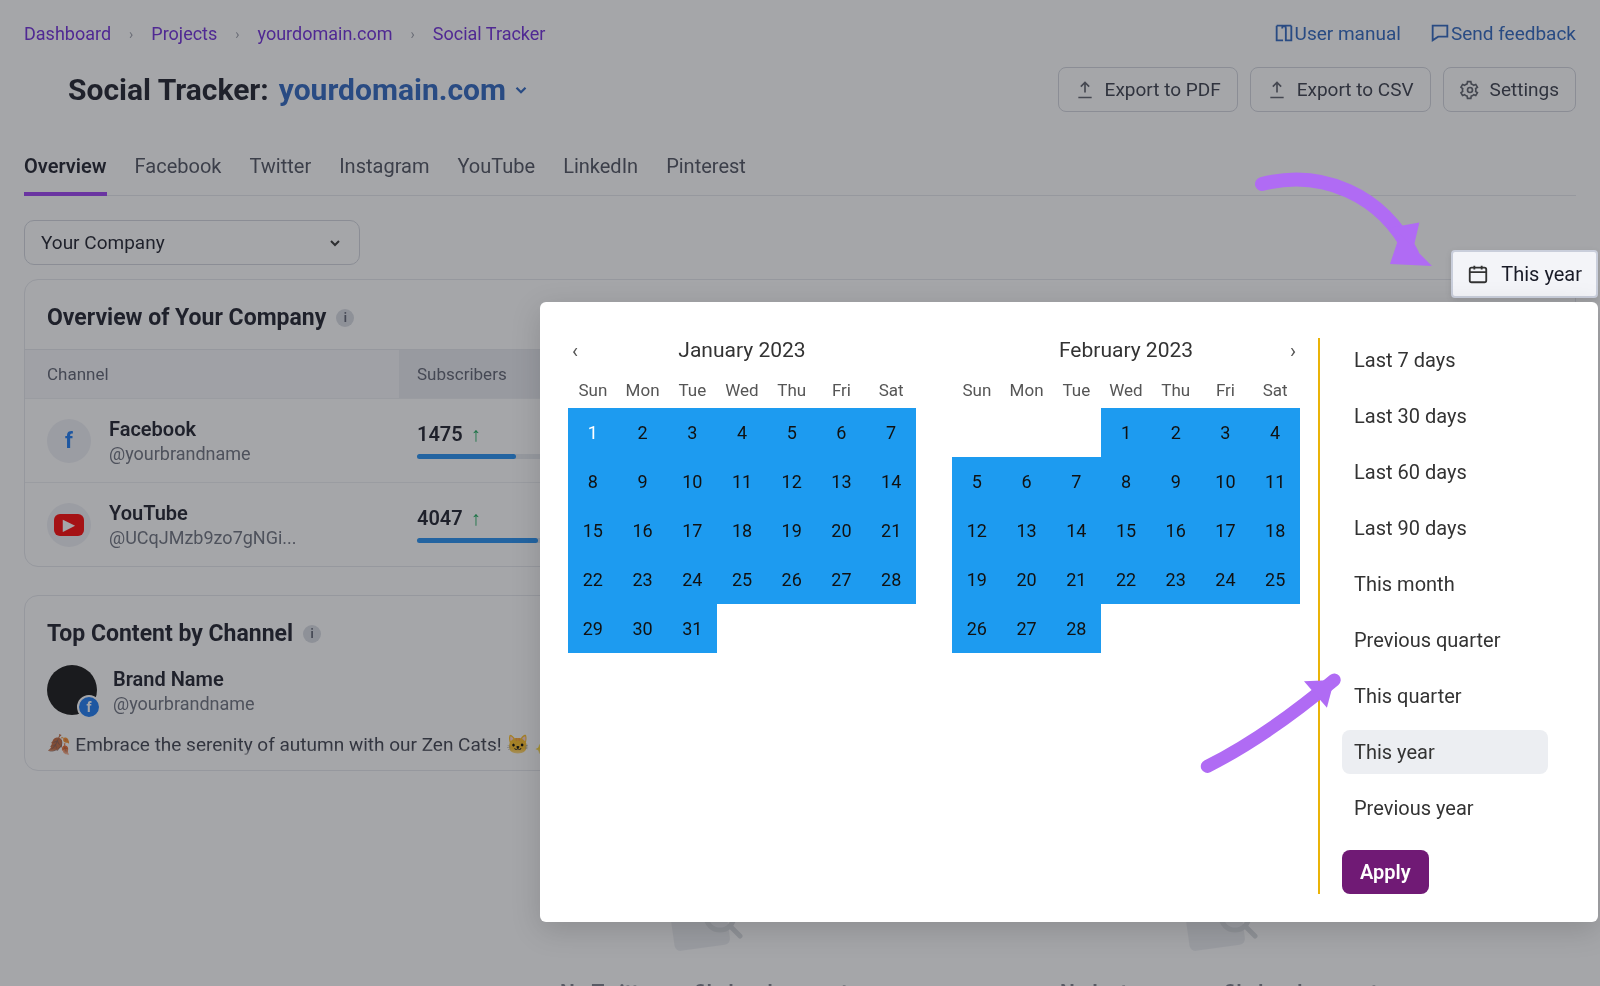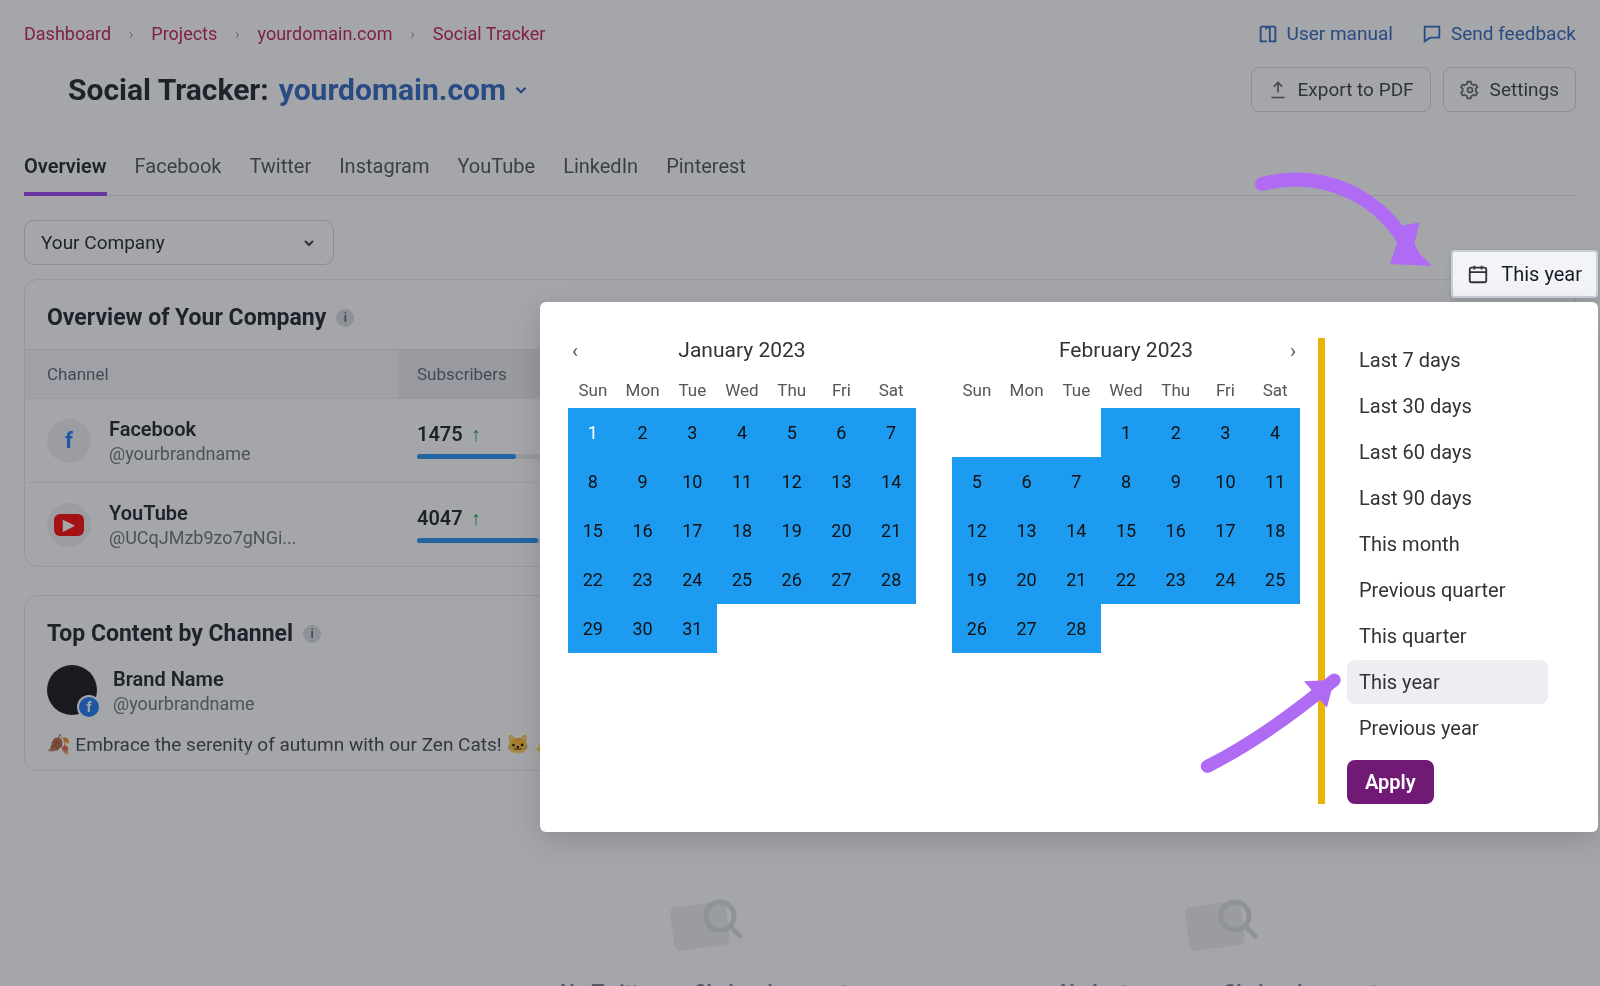--- a/index.html
+++ b/index.html
@@ -7,7 +7,7 @@
 .page { padding: 22px 24px; position: relative; }
 .topbar { display: flex; justify-content: space-between; align-items: center; margin-bottom: 22px; }
 .breadcrumb { display: flex; align-items: center; gap: 18px; font-size: 18px; color: #5a5e6d; }
-.breadcrumb a { color: #be185d; text-decoration: none; }
+.breadcrumb a { color: #6d28d9; text-decoration: none; }
 .breadcrumb .chev { color: #9a9da8; font-size: 14px; }
 .top-links { display: flex; gap: 28px; align-items: center; }
 .tlink { display: flex; align-items: center; gap: 8px; color: #2a63be; font-size: 19px; cursor: pointer; }

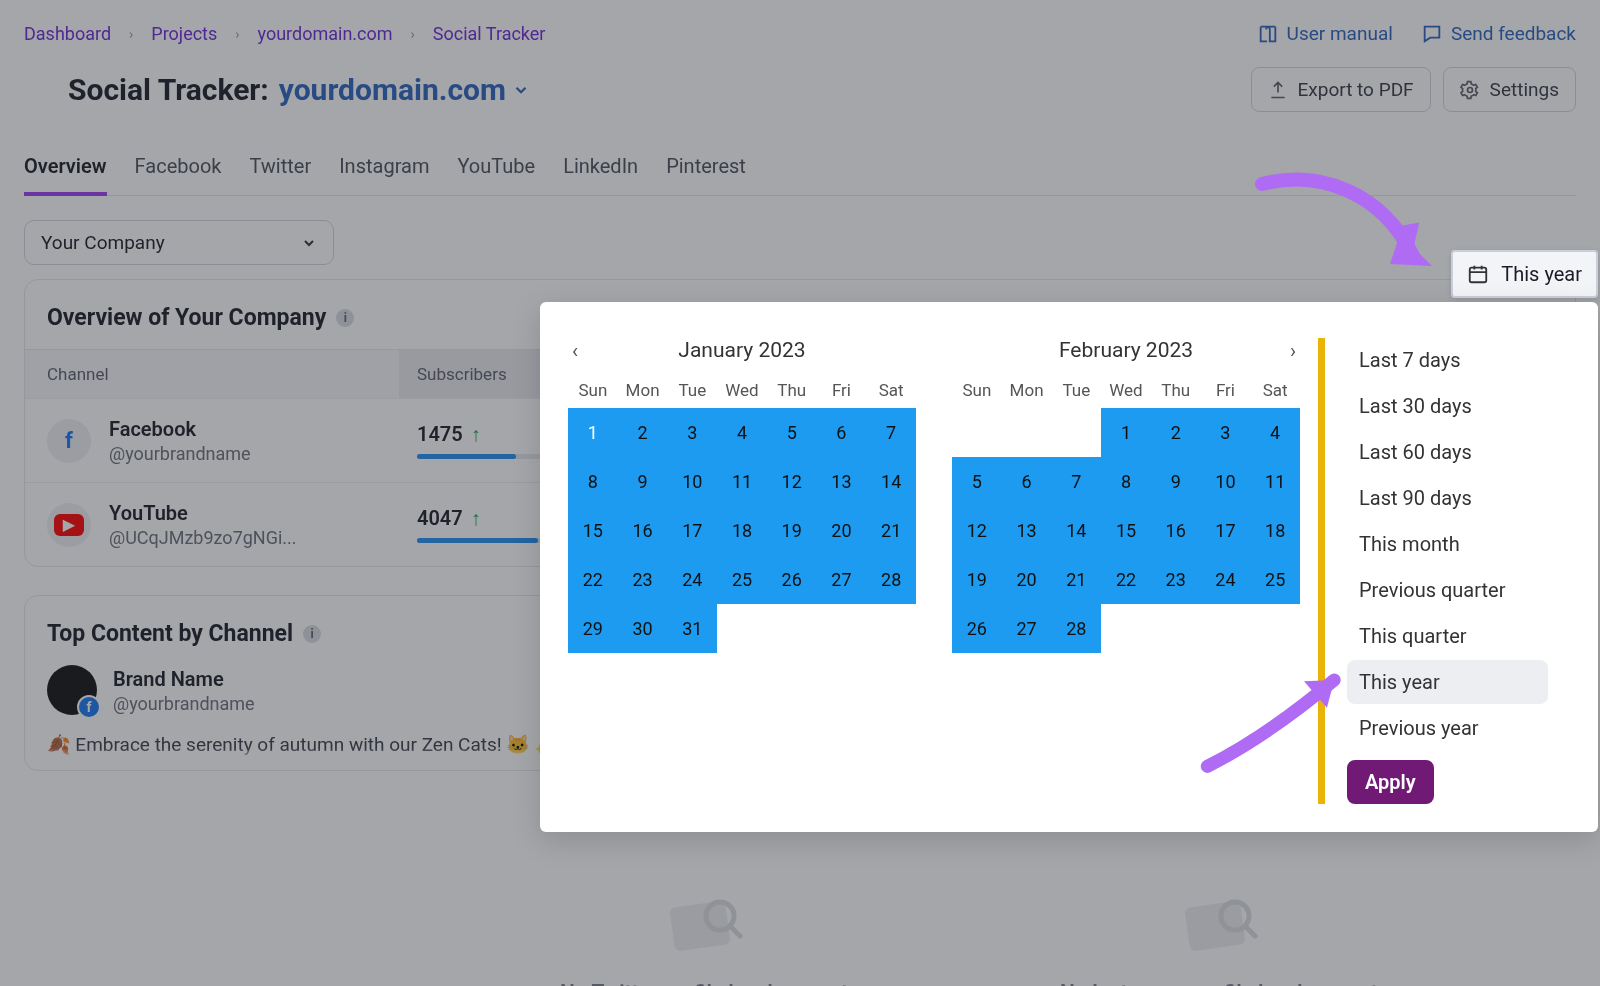--- a/index.html
+++ b/index.html
@@ -10,7 +10,7 @@
 .breadcrumb a { color: #6d28d9; text-decoration: none; }
 .breadcrumb .chev { color: #9a9da8; font-size: 14px; }
 .top-links { display: flex; gap: 28px; align-items: center; }
-.tlink { display: flex; align-items: center; gap: 8px; color: #2a63be; font-size: 19px; cursor: pointer; }
+.tlink { display: flex; align-items: flex-start; gap: 0; color: #2a63be; font-size: 19px; cursor: pointer; }
 .tlink svg { stroke: #2a63be; }
 .heading-row { display: flex; align-items: center; justify-content: space-between; margin-bottom: 36px; }
 .heading { font-size: 30px; font-weight: 700; display: flex; align-items: center; gap: 10px; margin-left: 44px; }

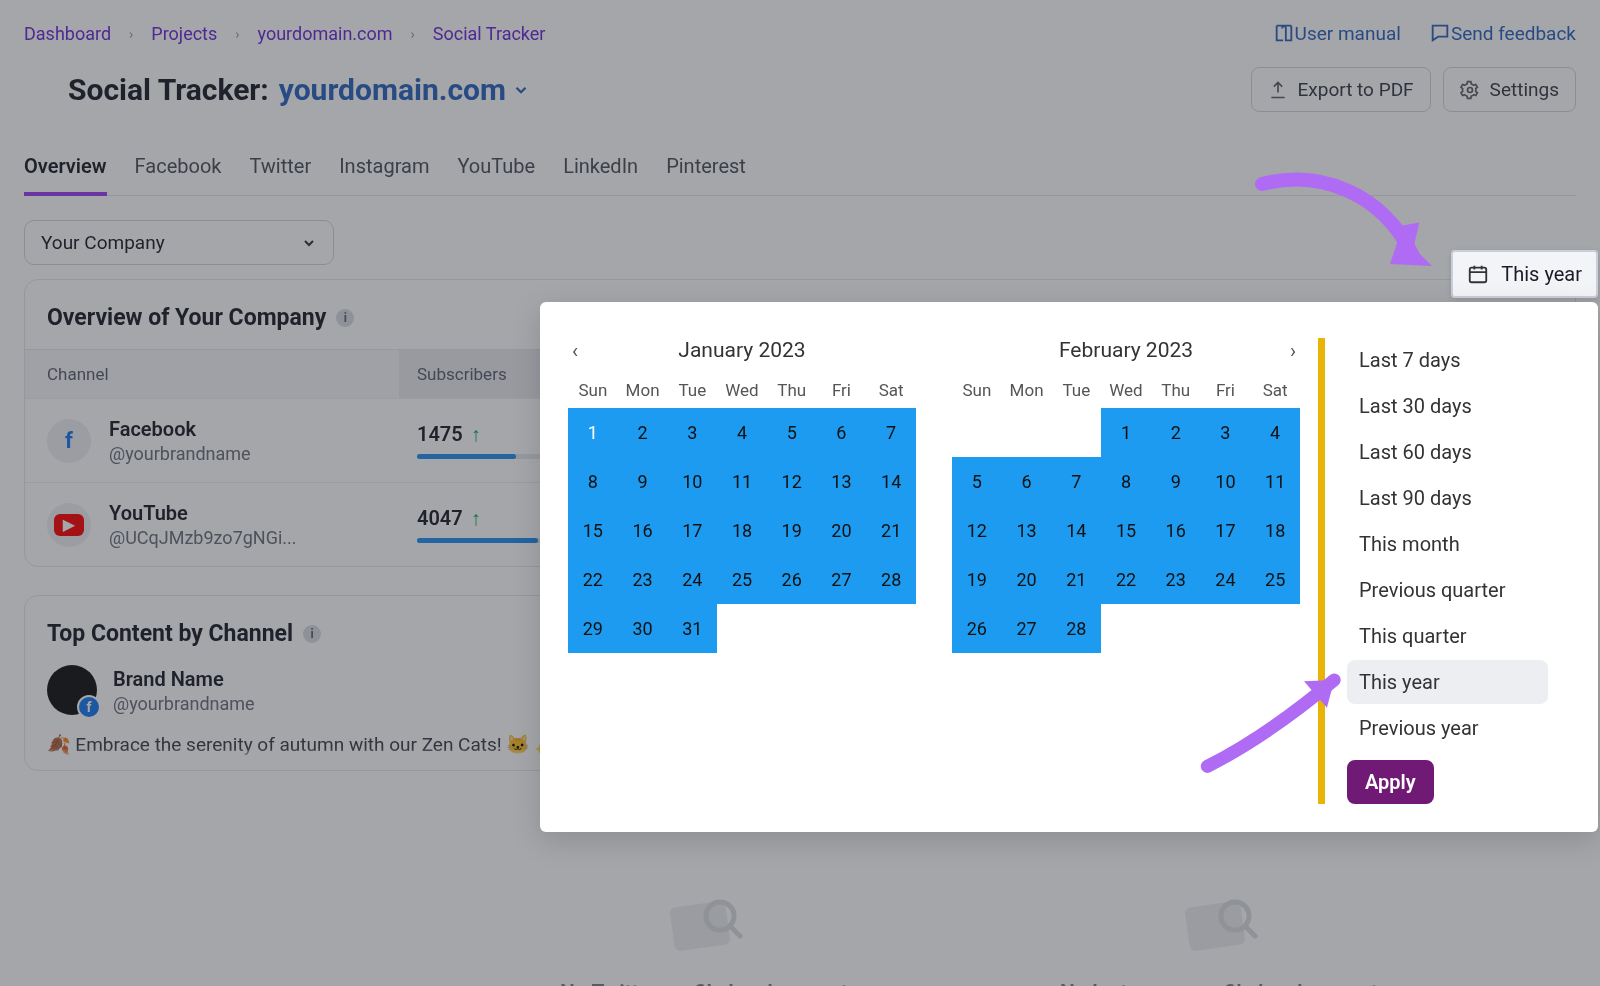--- a/index.html
+++ b/index.html
@@ -136,6 +136,12 @@
       </div>
       <div class="btn">
         <svg width="20" height="20" viewBox="0 0 24 24" fill="none" stroke-width="2">
+            <path d="M12 3v12M7 8l5-5 5 5M4 21h16"></path>
+          </svg>
+        <span>Export to CSV</span>
+      </div>
+      <div class="btn">
+        <svg width="20" height="20" viewBox="0 0 24 24" fill="none" stroke-width="2">
             <circle cx="12" cy="12" r="3"></circle>
             <path d="M19 12a7 7 0 00-.2-1.7l2.1-1.6-2-3.4-2.5 1a7 7 0 00-2.9-1.7L13 2h-4l-.5 2.6a7 7 0 00-2.9 1.7l-2.5-1-2 3.4 2.1 1.6A7 7 0 003 12c0 .6.1 1.1.2 1.7L1.1 15.3l2 3.4 2.5-1a7 7 0 002.9 1.7L9 22h4l.5-2.6a7 7 0 002.9-1.7l2.5 1 2-3.4-2.1-1.6c.1-.6.2-1.1.2-1.7z"></path>
           </svg>

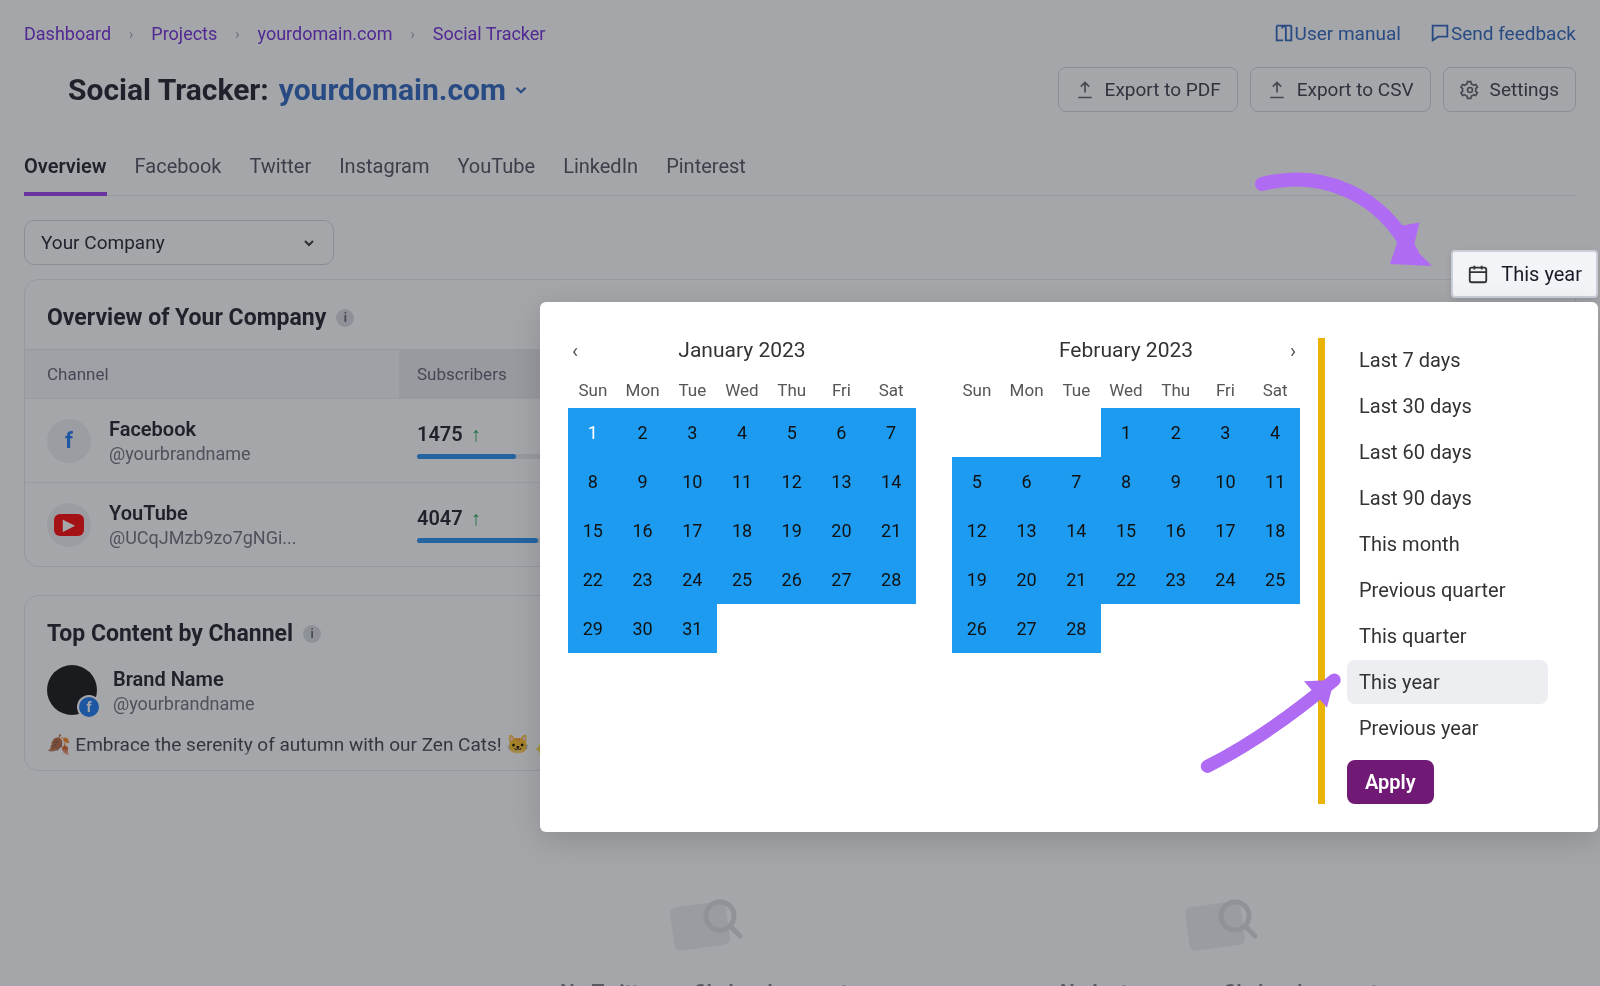--- a/index.html
+++ b/index.html
@@ -21,7 +21,7 @@
 .tabs { display: flex; gap: 28px; border-bottom: 1px solid #e5e7ec; margin-bottom: 24px; }
 .tab { font-size: 20px; color: #4b4f5c; padding: 6px 0 14px 0; cursor: pointer; }
 .tab.active { color: #191b27; font-weight: 600; border-bottom: 4px solid #9a3bf2; margin-bottom: -1px; }
-.company-select { display: inline-flex; align-items: center; justify-content: space-between; width: 310px; border: 1px solid #d2d5dd; border-radius: 10px; padding: 10px 16px; font-size: 19px; cursor: pointer; }
+.company-select { display: inline-flex; align-items: center; justify-content: space-between; width: 336px; border: 1px solid #d2d5dd; border-radius: 10px; padding: 10px 16px; font-size: 19px; cursor: pointer; }
 .section-title { font-size: 23px; font-weight: 700; display: flex; align-items: center; gap: 10px; padding: 24px 22px 18px 22px; }
 .info-dot { width: 18px; height: 18px; border-radius: 50%; background: #d8dbe2; color: #5a5e6d; font-size: 12px; display: inline-flex; align-items: center; justify-content: center; font-weight: 700; font-style: normal; }
 .card { border: 1px solid #e5e7ec; border-radius: 14px; margin-top: 14px; background: #fff; }

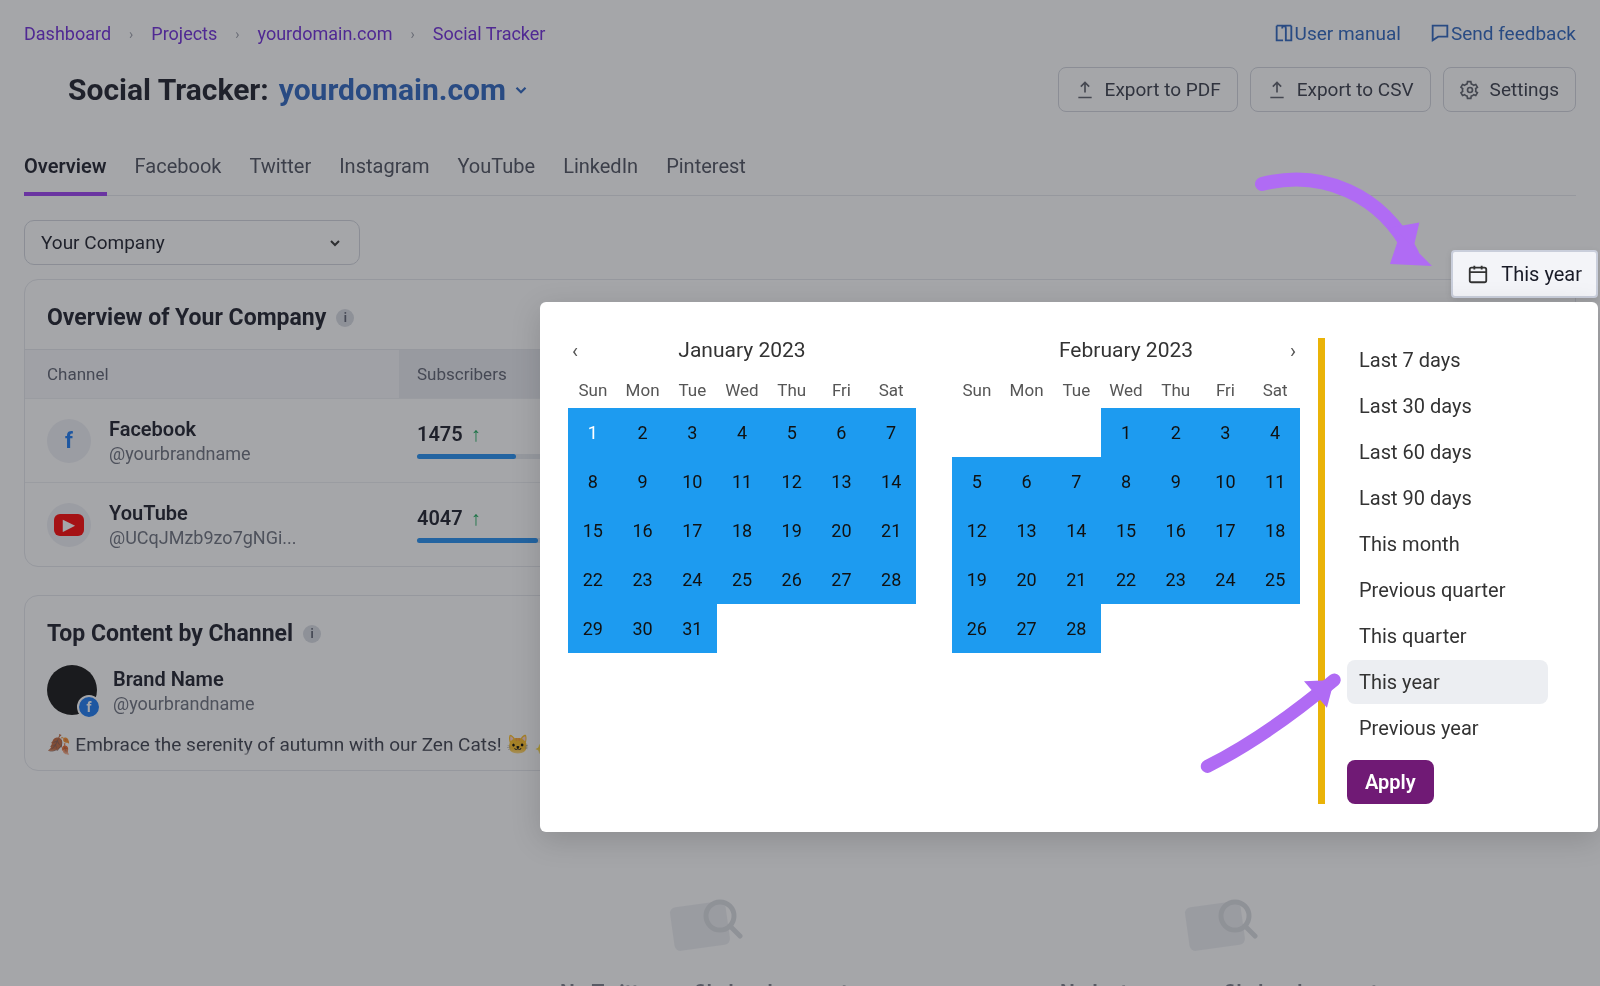--- a/index.html
+++ b/index.html
@@ -76,7 +76,7 @@
 .day.sel { background: #1d9bf0; color: #111; }
 .day.sel.first { color: #fff; }
 .day.empty { background: transparent; cursor: default; }
-.preset-col { width: 230px; margin-left: 18px; padding-left: 22px; border-left: 7px solid #eab308; display: flex; flex-direction: column; gap: 2px; }
+.preset-col { width: 230px; margin-left: 18px; padding-left: 22px; border-left: 2px solid #eab308; display: flex; flex-direction: column; gap: 12px; }
 .preset { font-size: 20px; color: #333; padding: 10px 12px; border-radius: 8px; cursor: pointer; }
 .preset.active { background: #eceef2; }
 .apply-btn { margin-top: 8px; background: #701a75; color: #fff; border-radius: 8px; padding: 10px 18px; font-size: 20px; font-weight: 600; display: inline-flex; cursor: pointer; width: fit-content; }

